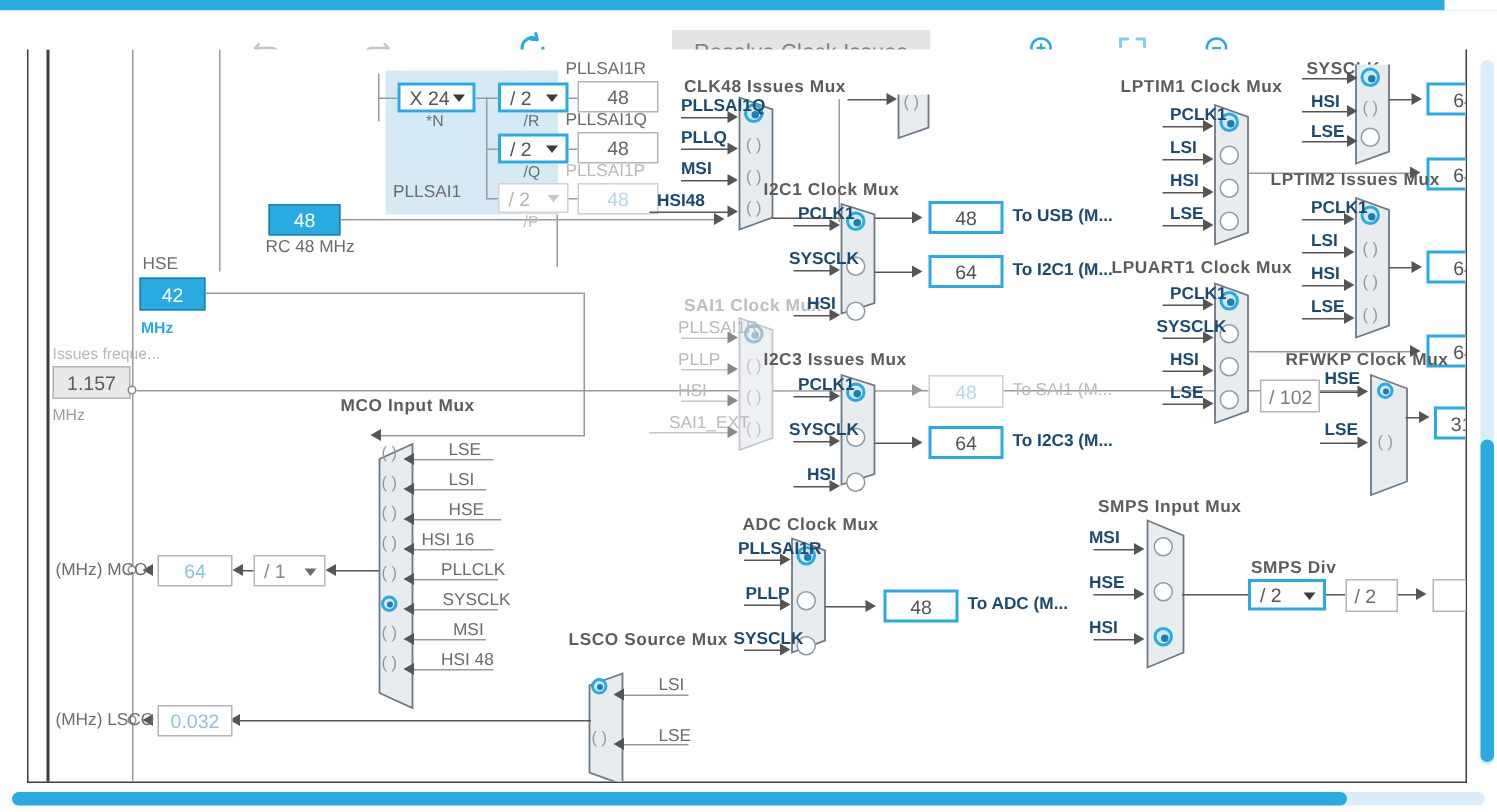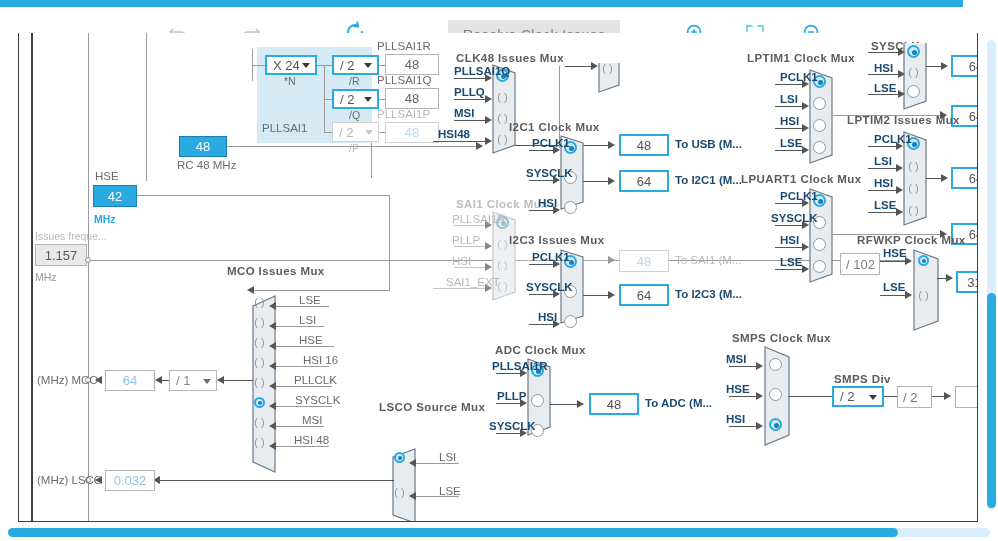--- a/index.html
+++ b/index.html
@@ -453,7 +453,7 @@
     <div class="vbox sel" style="left:570px;top:360px;width:50px;height:22px;">48</div>
     <div class="lbl blue" style="left:626px;top:364px;">To ADC (M...</div>
 
-    <div class="lbl title" style="left:208px;top:232px;">MCO Issues Mux</div>
+    <div class="lbl title" style="left:208px;top:232px;">MCO Input Mux</div>
 
     <div class="mux" style="left:231px;top:262px;">
       <svg width="26" height="178" viewBox="0 0 26 178">

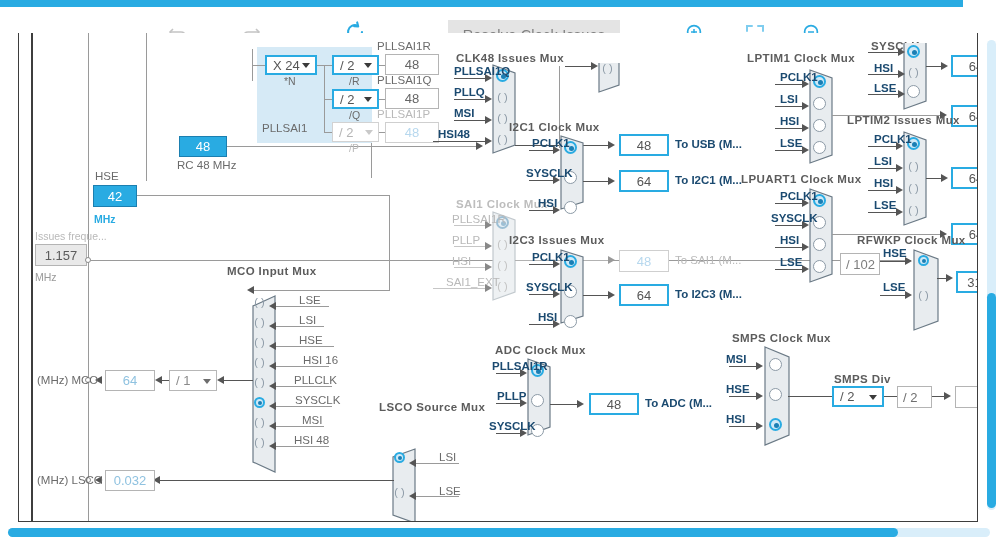--- a/index.html
+++ b/index.html
@@ -662,7 +662,7 @@
     <div class="arrow" style="left:927px;top:241px;"></div>
     <div class="vbox sel" style="left:937px;top:238px;width:55px;height:22px;">31.25</div>
 
-    <div class="lbl title" style="left:713px;top:299px;">SMPS Clock Mux</div>
+    <div class="lbl title" style="left:713px;top:299px;">SMPS Input Mux</div>
 
     <div class="mux" style="left:745px;top:313px;">
       <svg width="26" height="100" viewBox="0 0 26 100">

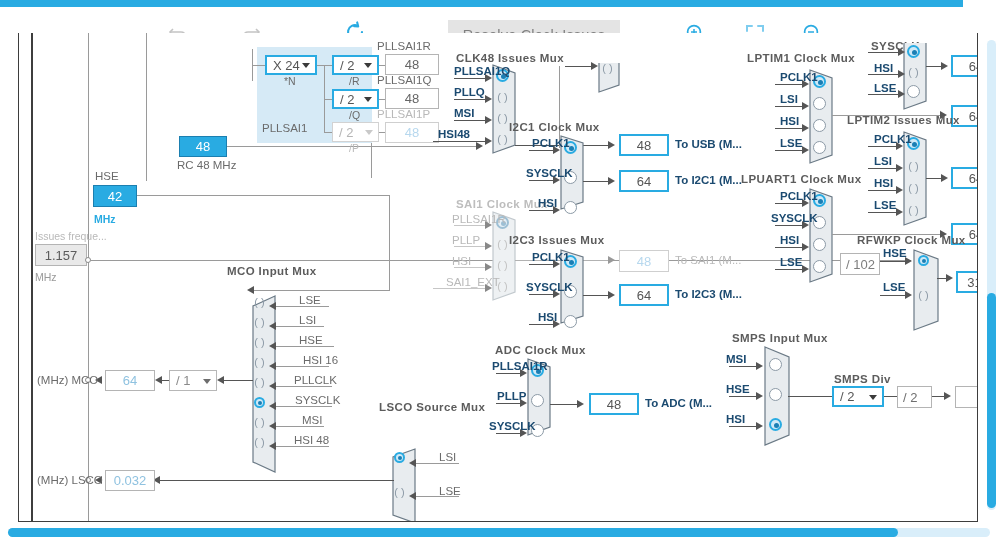--- a/index.html
+++ b/index.html
@@ -472,7 +472,7 @@
     <div class="lbl" style="left:280px;top:261px;">LSE</div>
     <div class="lbl" style="left:280px;top:281px;">LSI</div>
     <div class="lbl" style="left:280px;top:301px;">HSE</div>
-    <div class="lbl" style="left:284px;top:321px;">HSI 16</div>
+    <div class="lbl" style="left:262px;top:321px;">HSI 16</div>
     <div class="lbl" style="left:275px;top:341px;">PLLCLK</div>
     <div class="lbl" style="left:276px;top:361px;">SYSCLK</div>
     <div class="lbl" style="left:283px;top:381px;">MSI</div>

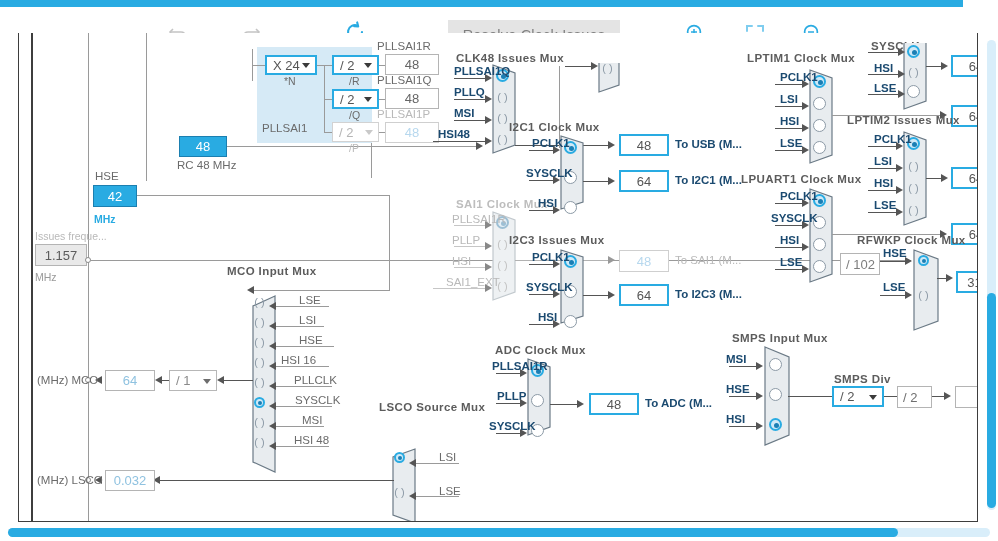--- a/index.html
+++ b/index.html
@@ -508,7 +508,7 @@
     <div class="junction" style="left:66px;top:344px;"></div>
     <div class="lbl" style="left:18px;top:341px;">(MHz) MCO</div>
 
-    <div class="lbl title" style="left:360px;top:368px;">LSCO Source Mux</div>
+    <div class="lbl title" style="left:360px;top:388px;">LSCO Source Mux</div>
 
     <div class="mux" style="left:371px;top:415px;">
       <svg width="26" height="76" viewBox="0 0 26 76">

